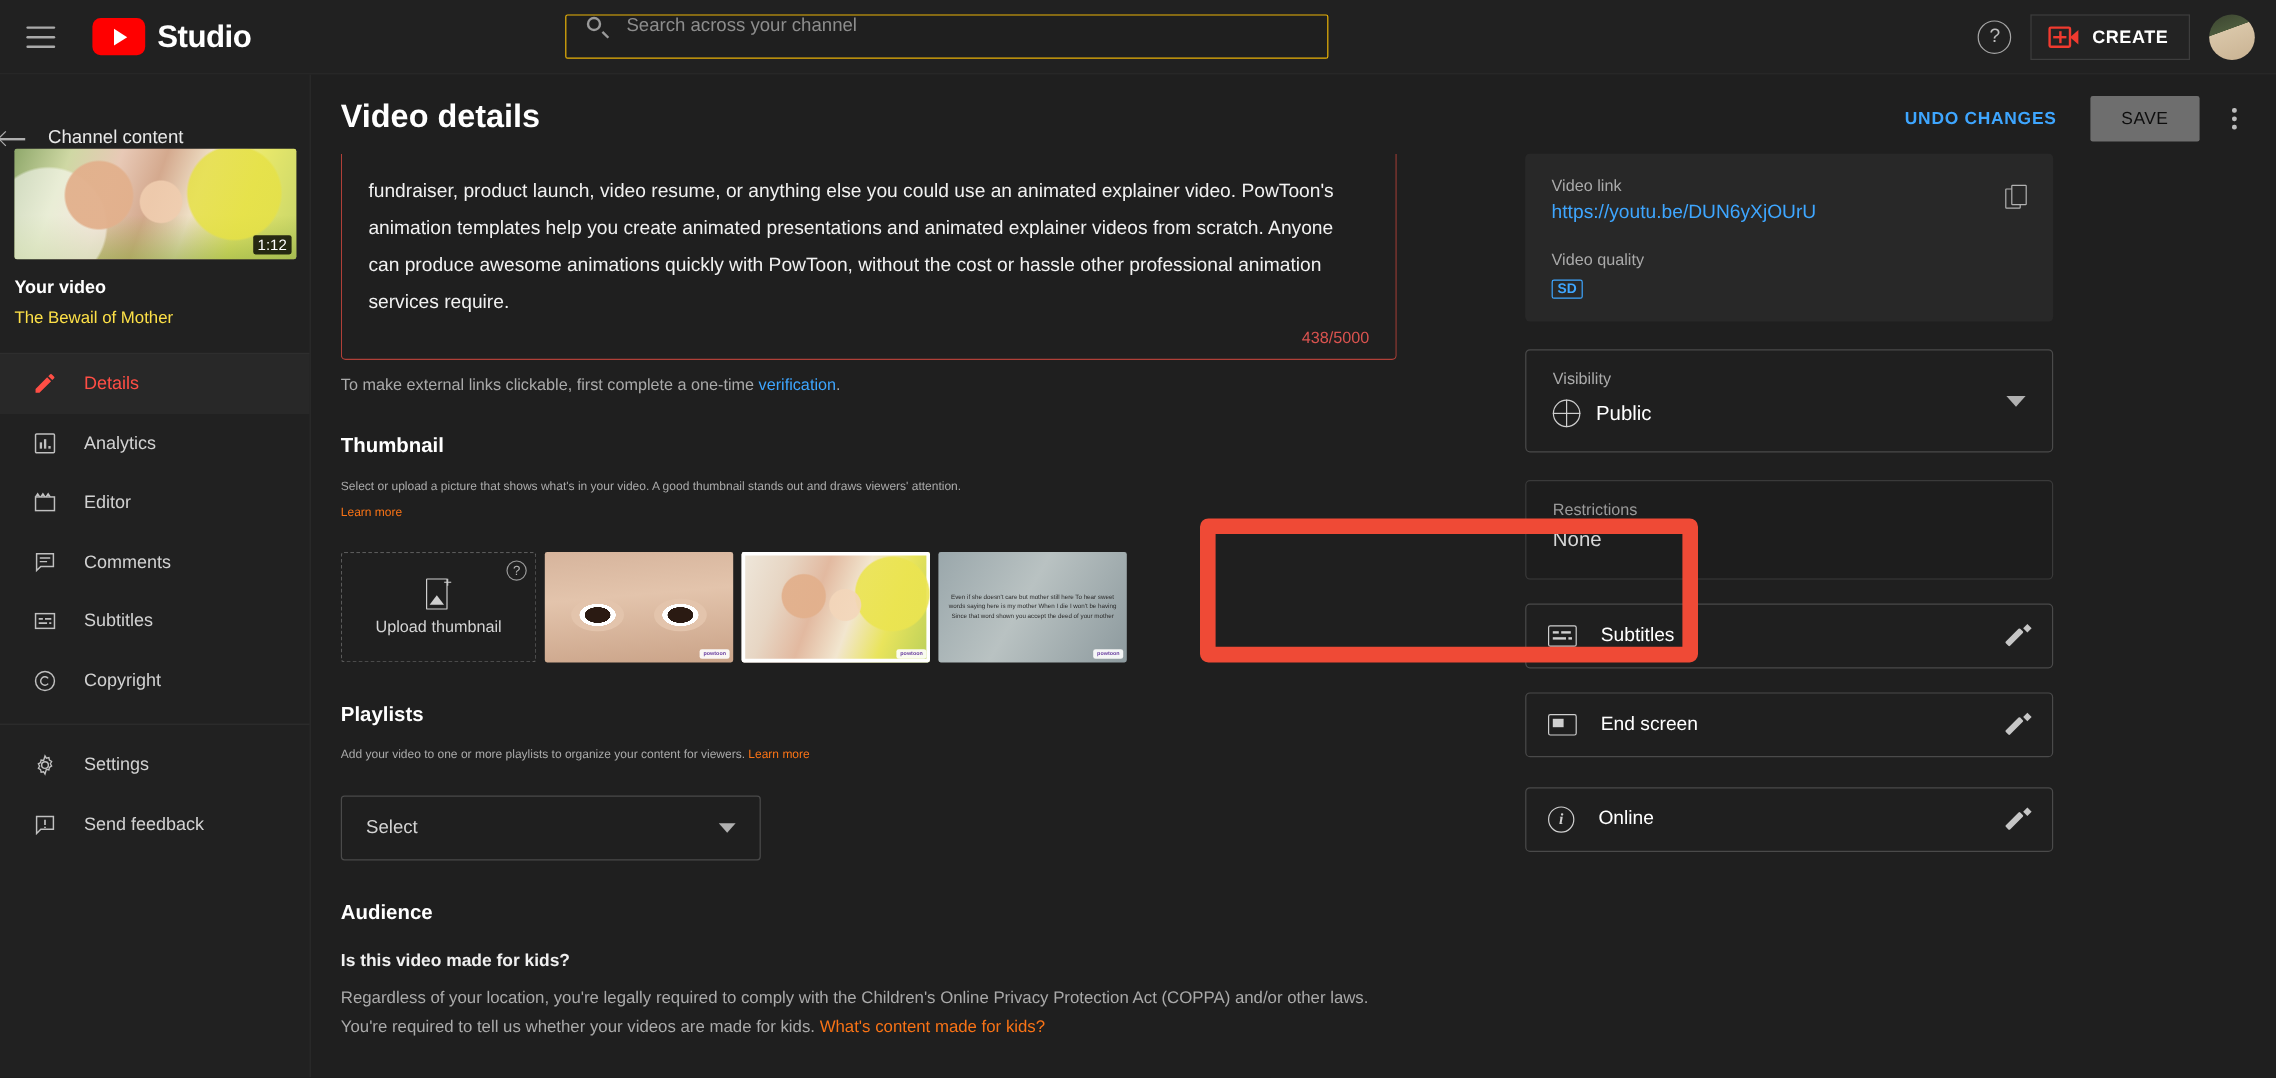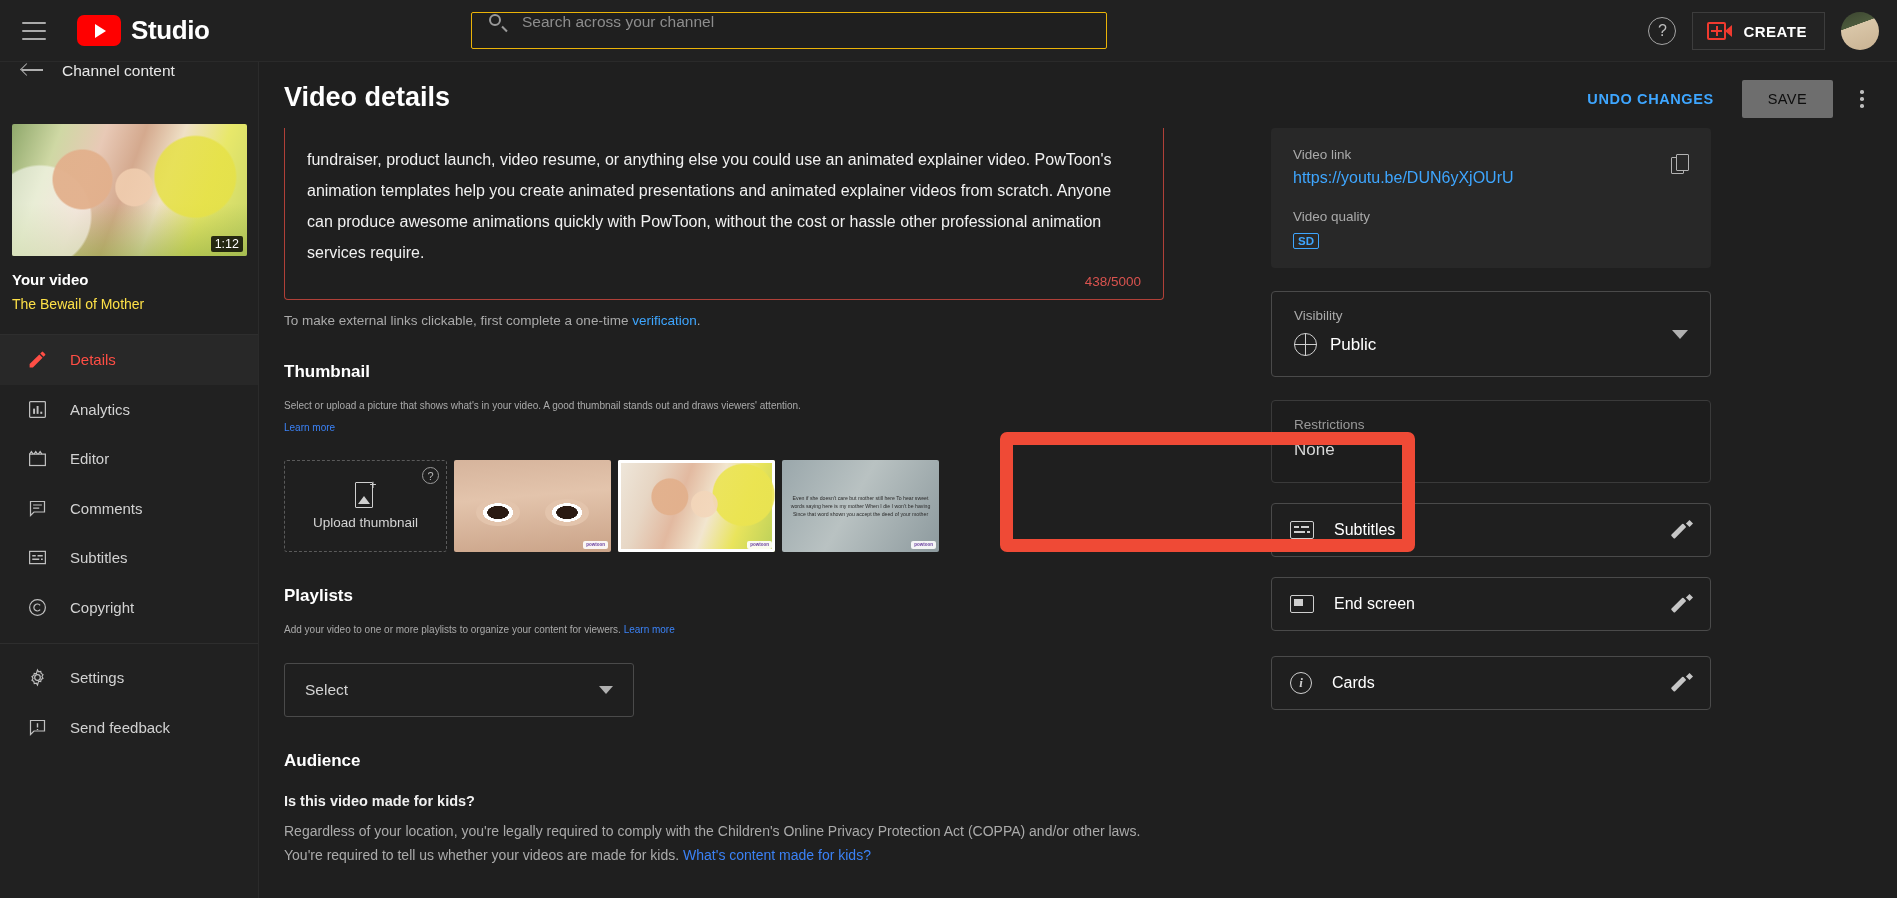--- a/index.html
+++ b/index.html
@@ -66,7 +66,7 @@
   
   .sidebar { position: absolute; top: 62px; left: 0; width: 259px; height: 836px;
     background: #212121; border-right: 1px solid #2b2b2b; z-index: 20; }
-  .back-row { height: 62px; display: flex; align-items: flex-start; padding-left: 22px; cursor: pointer; }
+  .back-row { height: 62px; display: flex; align-items: flex-end; cursor: pointer; }
   .back-arrow { width: 22px; height: 16px; position: relative; margin-right: 18px; opacity:.85; }
   .back-arrow .shaft { position: absolute; top: 7px; left: 0; width: 21px; height: 1.6px; background: #c8c8c8; }
   .back-arrow .head { position: absolute; top: 2.6px; left: 0px; width: 9px; height: 9px;

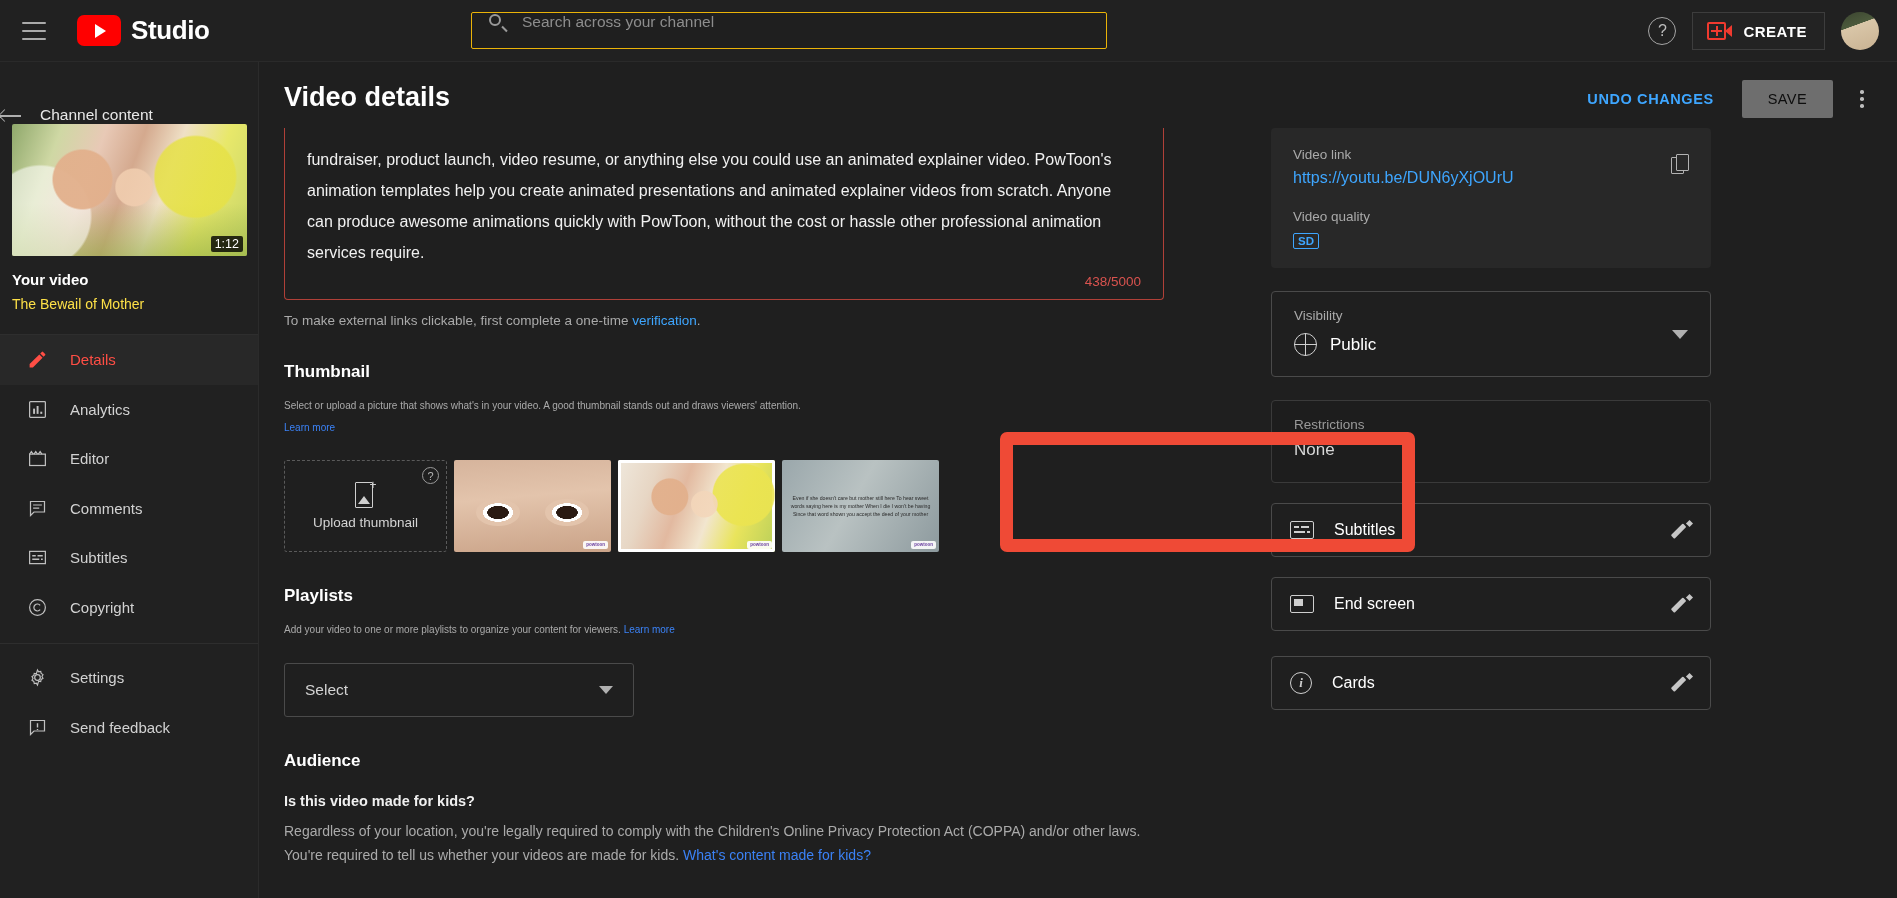--- a/index.html
+++ b/index.html
@@ -74,7 +74,7 @@
   .back-label { font-size: 15.5px; color: #e8e8e8; font-weight: 400; }
 
   .vidcard { padding: 0 0 0 12px; }
-  .thumb-main { position: relative; width: 235px; height: 132px; border-radius: 2px; overflow: hidden;
+  .thumb-main { position: relative; width: 235px; height: 92px; border-radius: 2px; overflow: hidden;
     background: linear-gradient(110deg,#8fa86b 0%,#cfd8a4 18%,#e8c9b6 34%,#d4a98e 48%,#efe0c6 62%,#e8e86a 78%,#c6d46a 100%); }
   .thumb-main .people { position:absolute; inset:0;
     background:

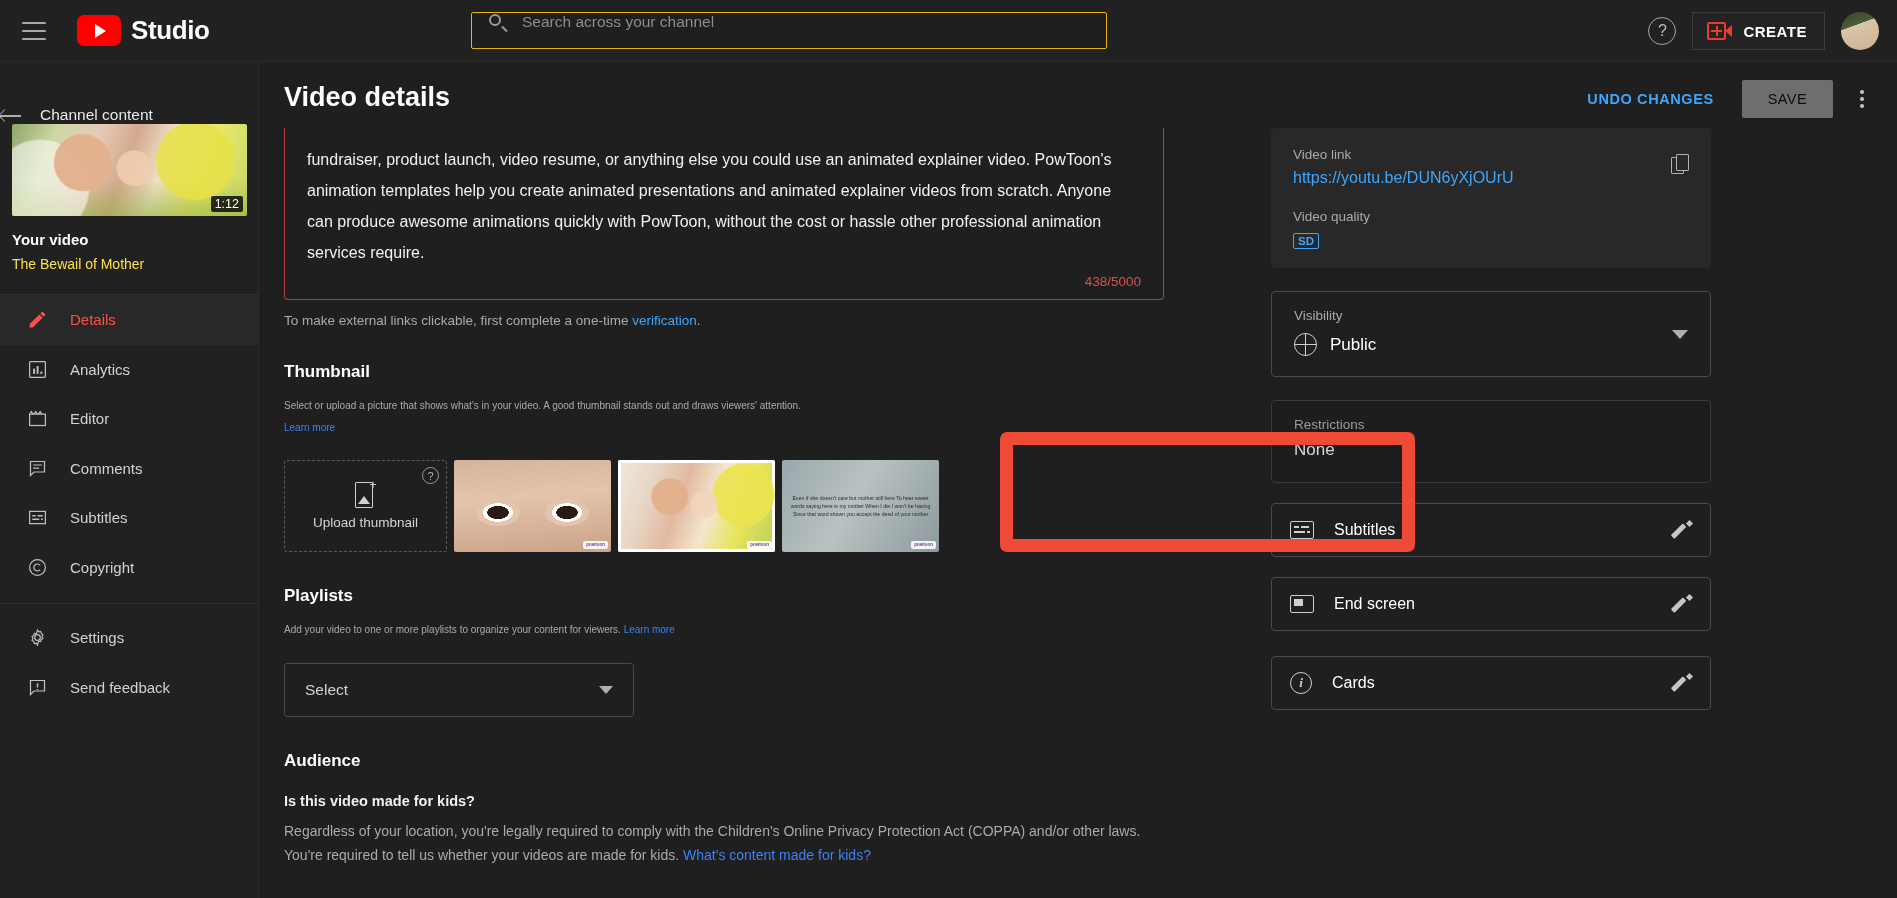--- a/index.html
+++ b/index.html
@@ -128,7 +128,7 @@
 
   .sect-title { font-size: 17px; font-weight: 700; color: #fff; margin: 34px 0 0 0; }
   .sect-desc { font-size: 10px; color: #aaa; margin-top: 13px; line-height: 22px; }
-  .sect-desc a, .inline-link { color: #3b82f6; text-decoration: none; }
+  .sect-desc a, .inline-link { color: #f97316; text-decoration: none; }
 
   .thumbrow { display: flex; gap: 7px; margin-top: 21px; }
   .thumb-upload { width: 163px; height: 92px; border: 1.4px dashed #5a5a5a; border-radius: 3px;

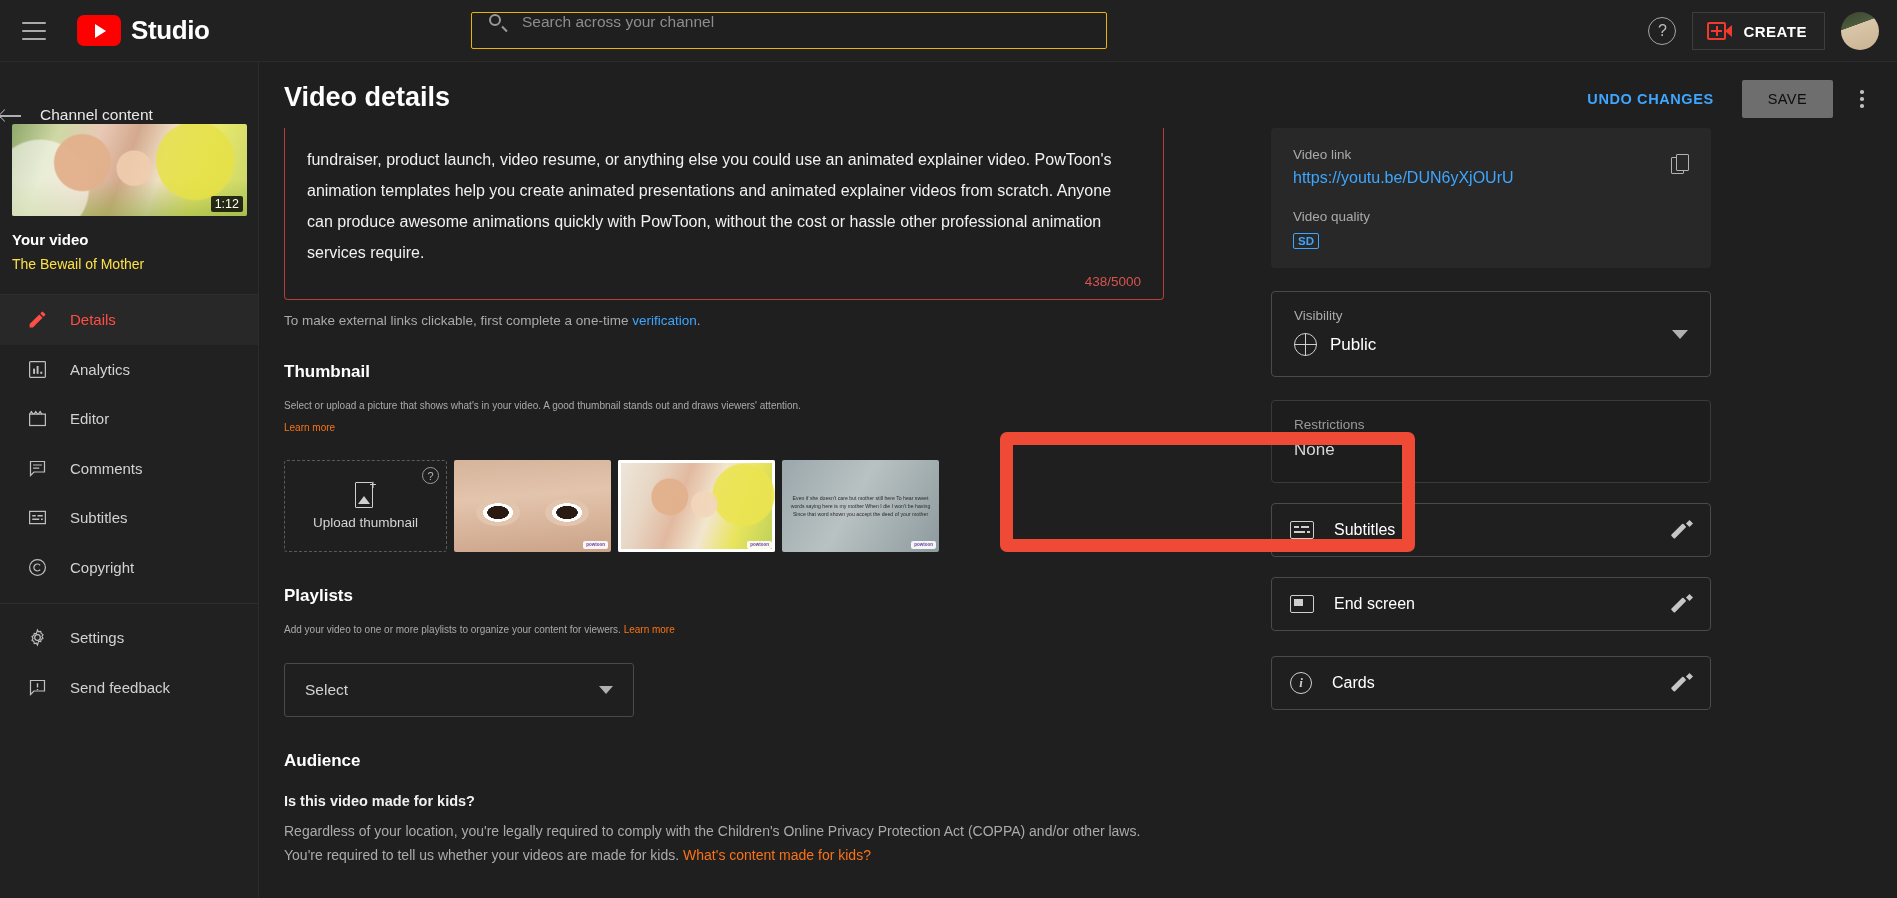--- a/index.html
+++ b/index.html
@@ -481,7 +481,7 @@
 
       <div class="feature-row" style="margin-top:25px;">
         <div class="info-ico">i</div>
-        <div class="flabel">Cards</div>
+        <div class="flabel">Online</div>
         <div class="pencil">
             <div class="pbody"></div>
             <div class="ptip"></div>

